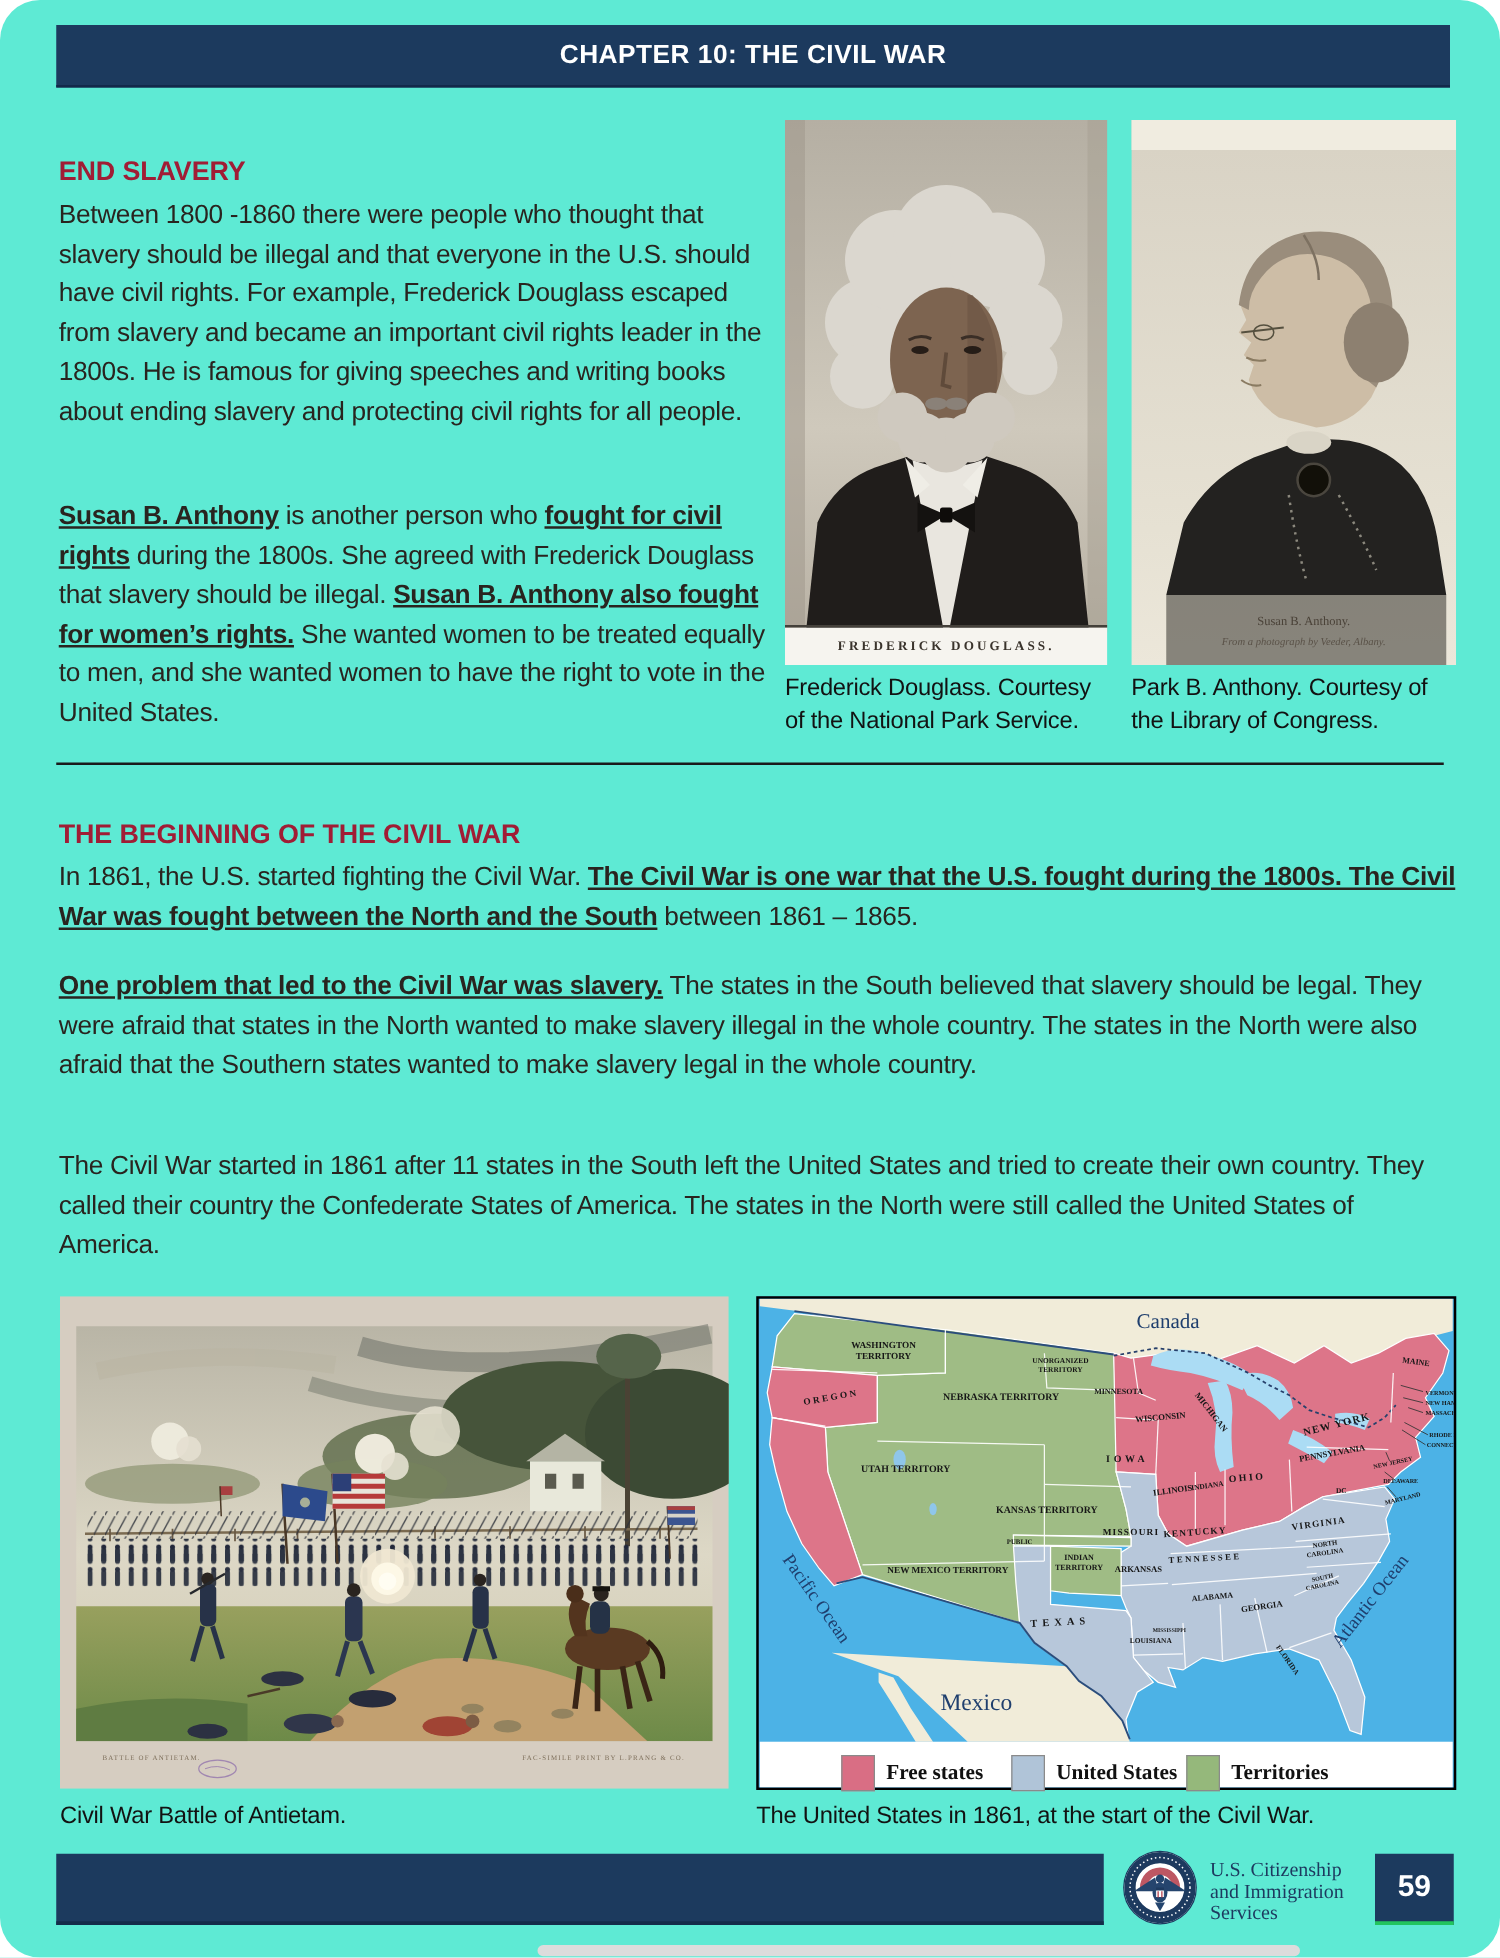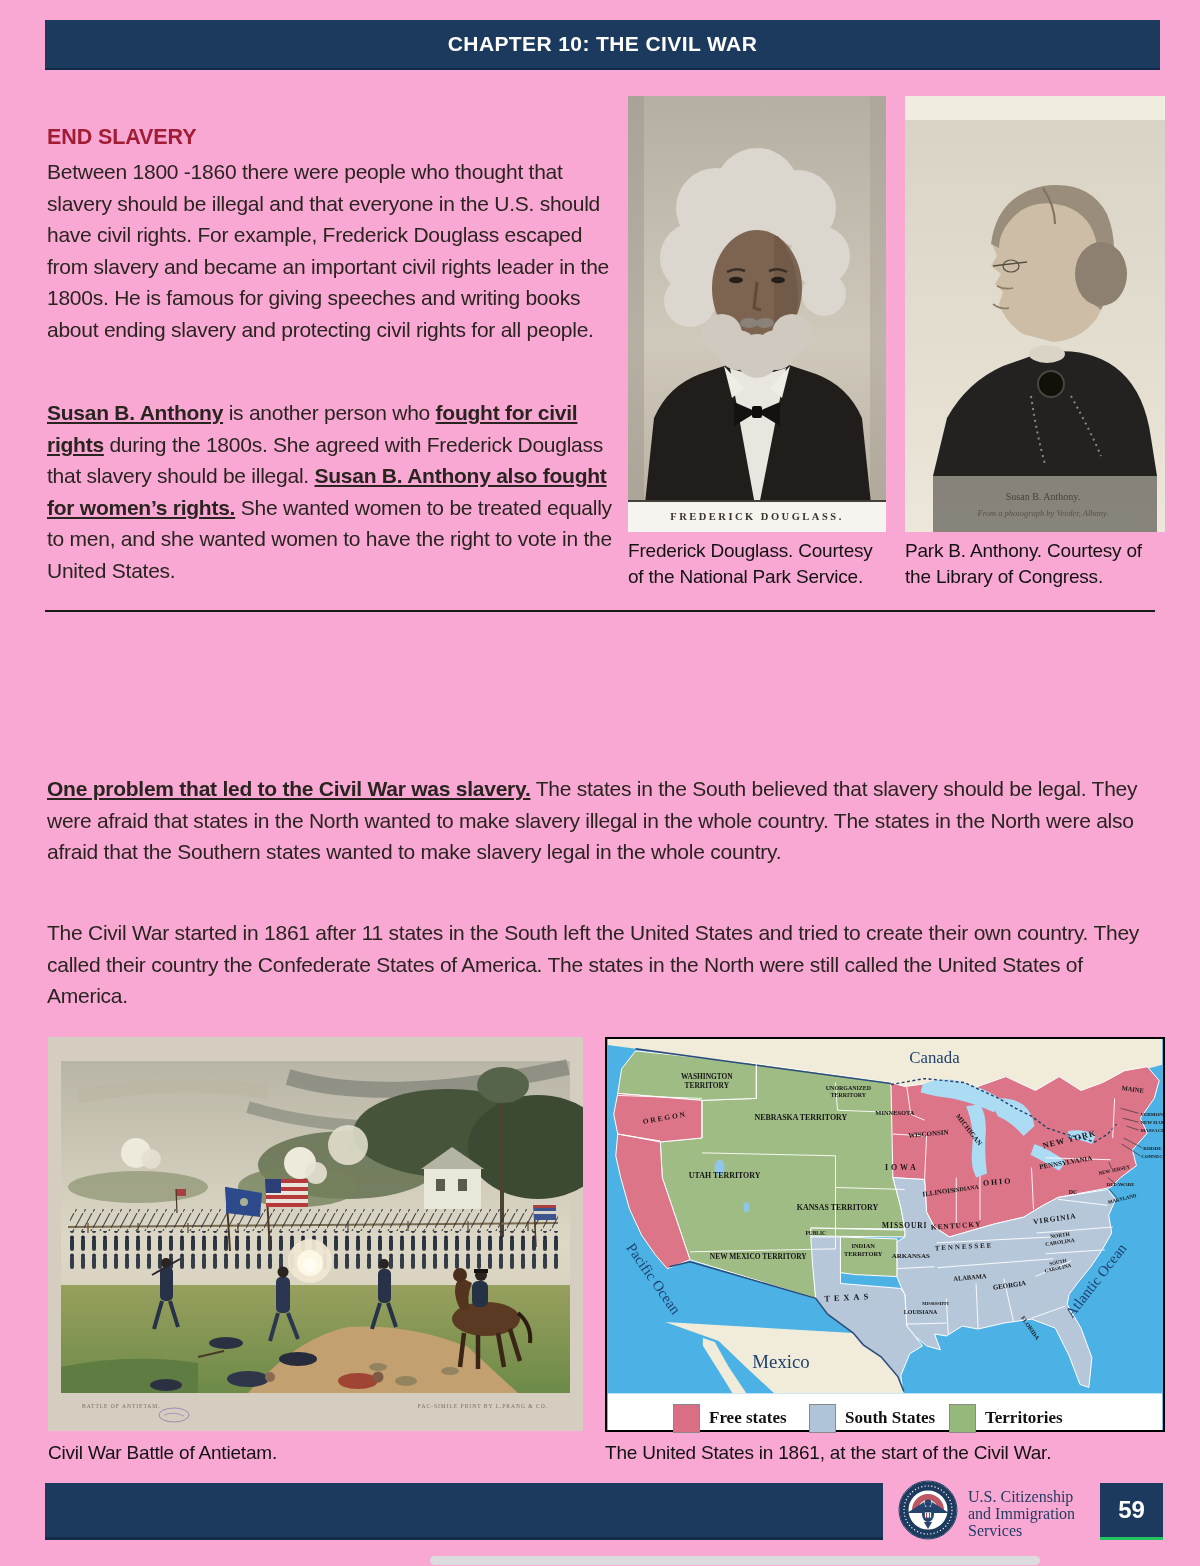--- a/index.html
+++ b/index.html
@@ -3,8 +3,8 @@
 <meta charset="utf-8">
 <style>
   html,body{margin:0;padding:0;background:#fff;}
-  .page{position:relative;width:1200px;height:1566px;background:#f9a8d4;overflow:hidden;
-        font-family:"Liberation Sans","DejaVu Sans",sans-serif;color:#29241f;}
+  .page{position:relative;width:1200px;height:1566px;background:#5eead4;overflow:hidden;
+        font-family:"Liberation Sans","DejaVu Sans",sans-serif;color:#29241f;border-radius:32px;}
   .abs{position:absolute;}
   
   .chapter-bar{left:45px;top:20px;width:1115px;height:48px;background:#1c3a5e;

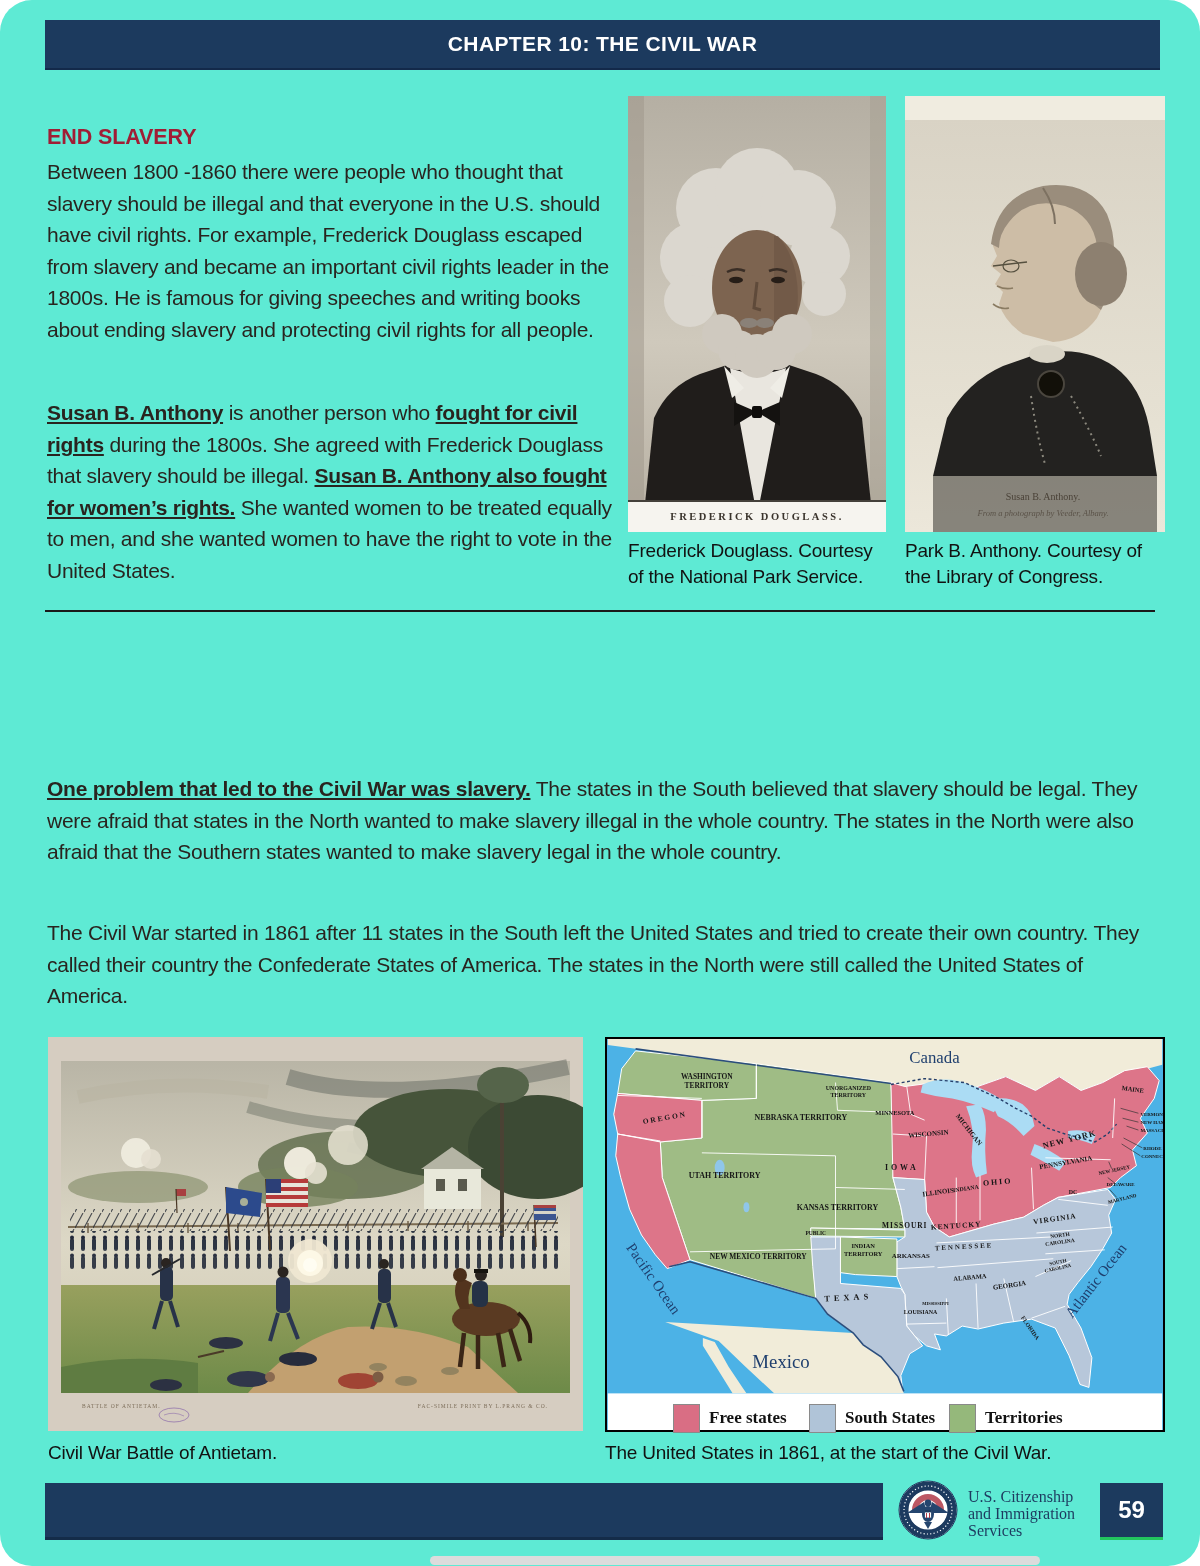--- a/index.html
+++ b/index.html
@@ -151,6 +151,7 @@
 
   <div class="abs divider"></div>
 
+  <div class="abs red-h" style="left:47px;top:653px;width:800px;">THE BEGINNING OF THE CIVIL WAR</div>
   <div class="abs body-p" style="left:47px;top:773px;width:1120px;"><span class="b">One problem that led to the Civil War was slavery.</span><span> The states in the South believed that slavery should be legal. They were afraid that states in the North wanted to make slavery illegal in the whole country. The states in the North were also afraid that the Southern states wanted to make slavery legal in the whole country.</span></div>
   <div class="abs body-p" style="left:47px;top:917px;width:1120px;"><span>The Civil War started in 1861 after 11 states in the South left the United States and tried to create their own country. They called their country the Confederate States of America. The states in the North were still called the United States of America.</span></div>
 

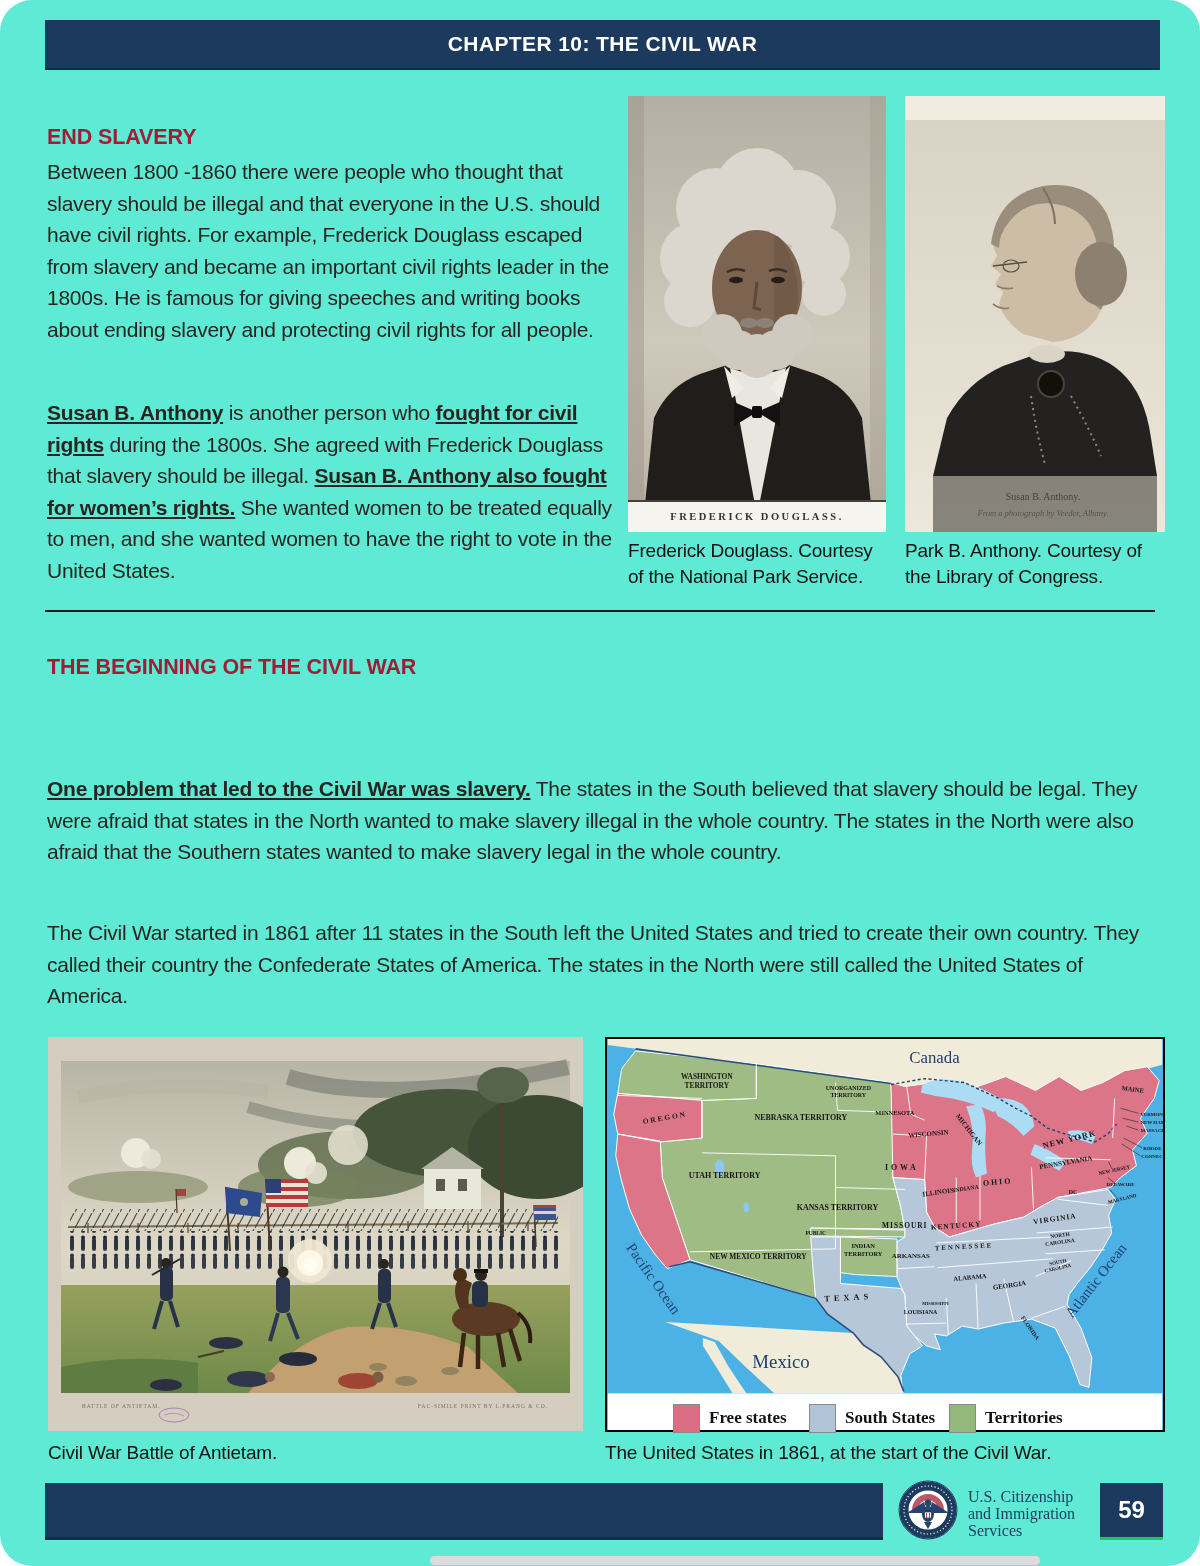--- a/index.html
+++ b/index.html
@@ -152,6 +152,7 @@
   <div class="abs divider"></div>
 
   <div class="abs red-h" style="left:47px;top:653px;width:800px;">THE BEGINNING OF THE CIVIL WAR</div>
+  <div class="abs body-p" style="left:47px;top:686px;width:1118px;"><span>In 1861, the U.S. started fighting the Civil War. </span><span class="b">The Civil War is one war that the U.S. fought during the 1800s. The Civil War was fought between the North and the South</span><span> between 1861 – 1865.</span></div>
   <div class="abs body-p" style="left:47px;top:773px;width:1120px;"><span class="b">One problem that led to the Civil War was slavery.</span><span> The states in the South believed that slavery should be legal. They were afraid that states in the North wanted to make slavery illegal in the whole country. The states in the North were also afraid that the Southern states wanted to make slavery legal in the whole country.</span></div>
   <div class="abs body-p" style="left:47px;top:917px;width:1120px;"><span>The Civil War started in 1861 after 11 states in the South left the United States and tried to create their own country. They called their country the Confederate States of America. The states in the North were still called the United States of America.</span></div>
 

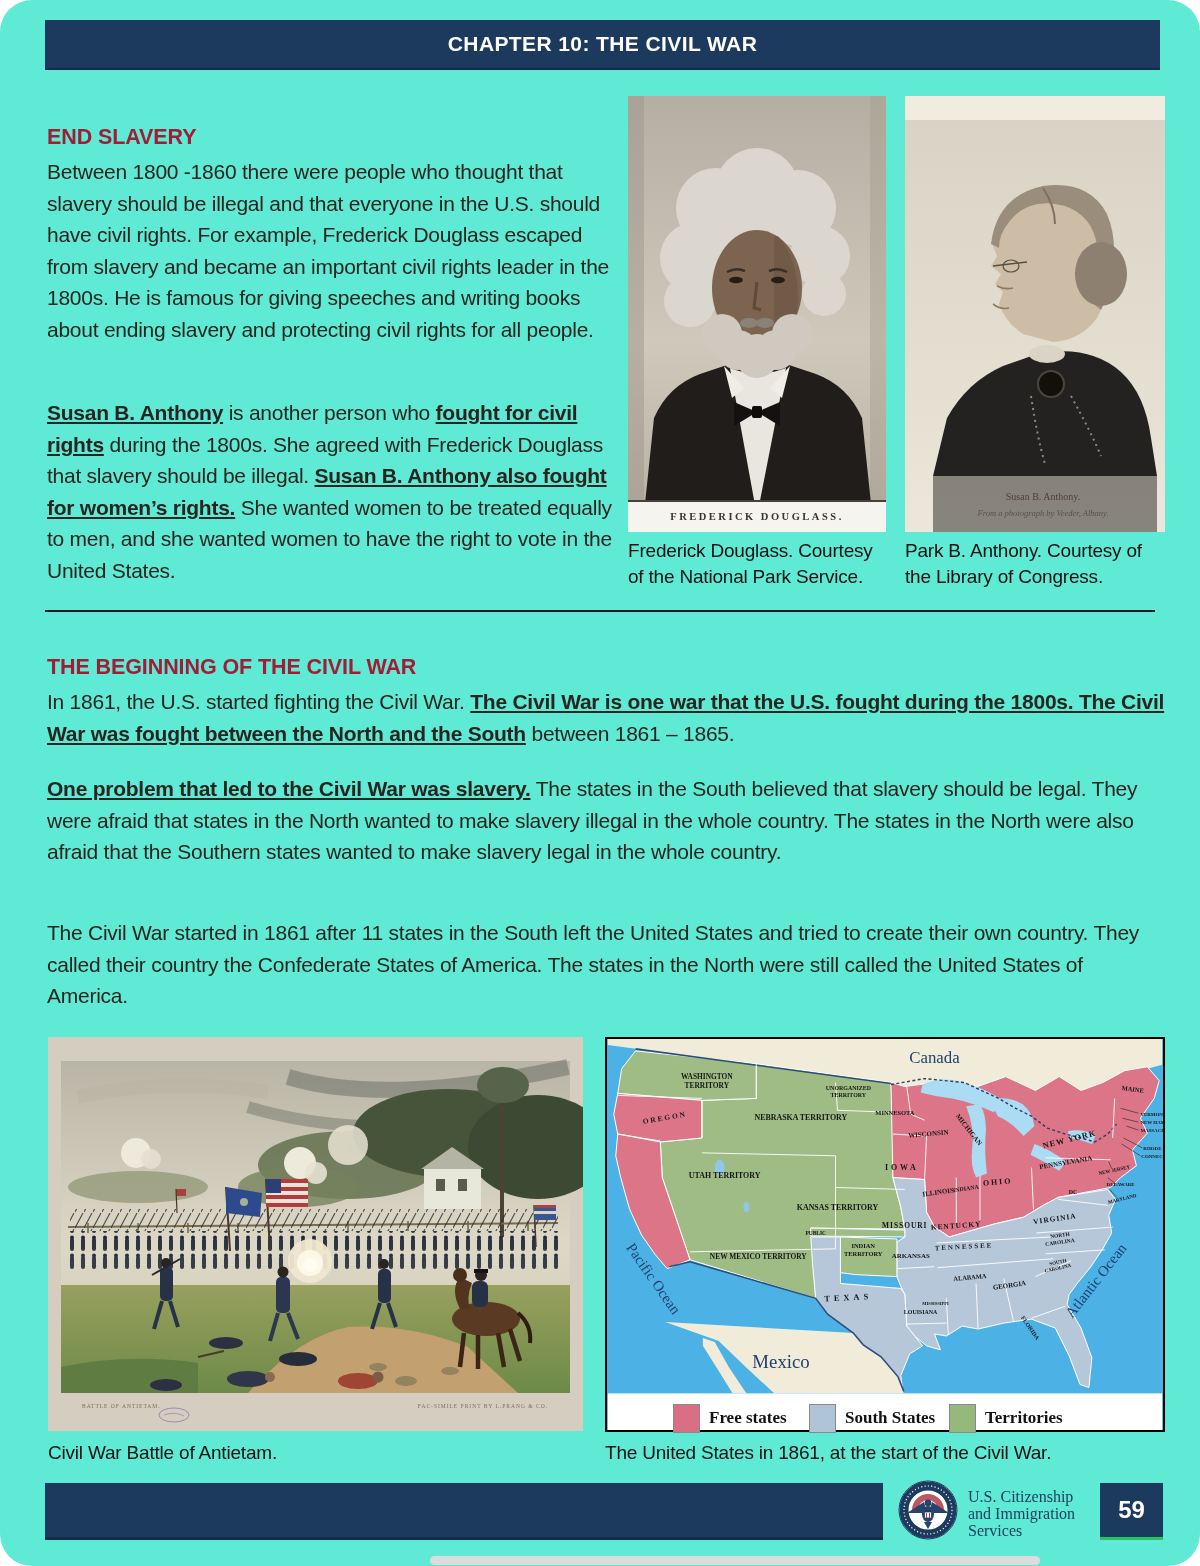--- a/index.html
+++ b/index.html
@@ -465,7 +465,7 @@
         </div>
         <div class="legend-item" style="left: 178px;">
           <span class="swatch" style="background: rgb(176, 196, 216);"></span>
-          <span class="legend-label">South States</span>
+          <span class="legend-label">United States</span>
         </div>
         <div class="legend-item" style="left: 318px;">
           <span class="swatch" style="background: rgb(149, 184, 123);"></span>

